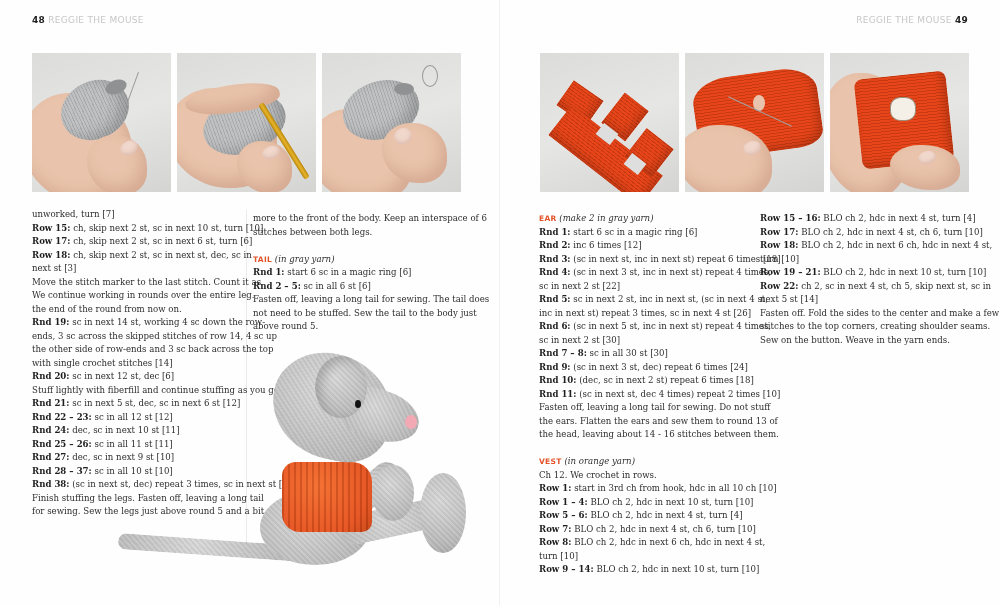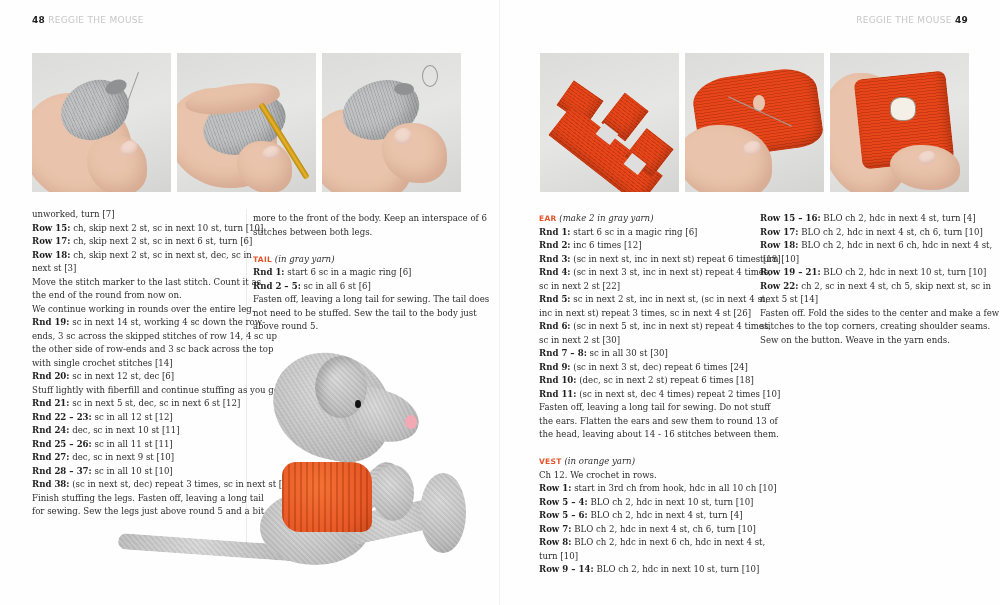--- a/index.html
+++ b/index.html
@@ -107,8 +107,8 @@
       <div class="line"><b>Row 18:</b><span> ch, skip next 2 st, sc in next st, dec, sc in</span></div>
       <div class="line"><span>next st [3]</span></div>
       <div class="line"><span>Move the stitch marker to the last stitch. Count it as</span></div>
+      <div class="line"><span>We continue working in rounds over the entire leg.</span></div>
       <div class="line"><span>the end of the round from now on.</span></div>
-      <div class="line"><span>We continue working in rounds over the entire leg.</span></div>
       <div class="line"><b>Rnd 19:</b><span> sc in next 14 st, working 4 sc down the row-</span></div>
       <div class="line"><span>ends, 3 sc across the skipped stitches of row 14, 4 sc up</span></div>
       <div class="line"><span>the other side of row-ends and 3 sc back across the top</span></div>

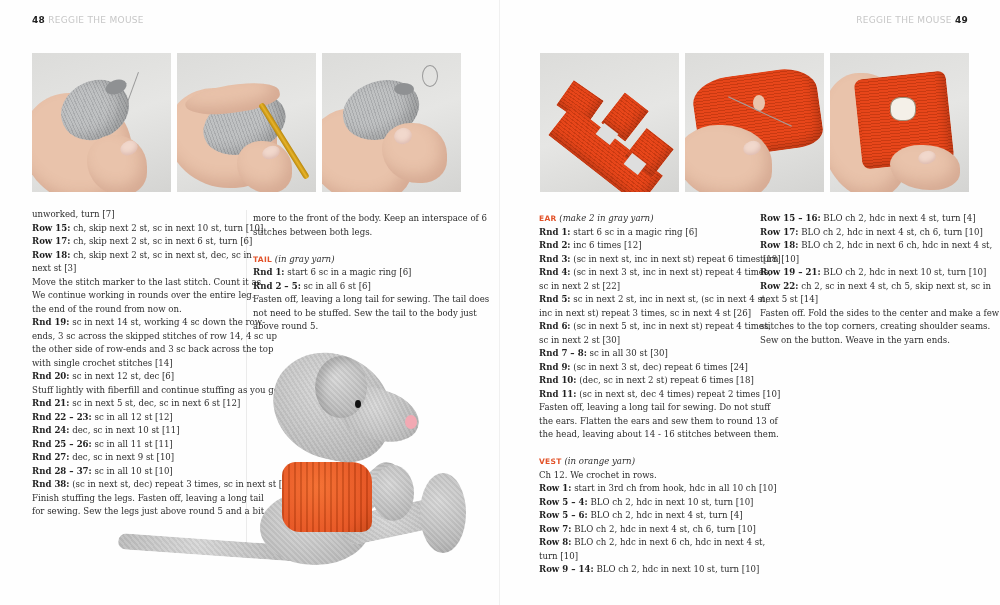--- a/index.html
+++ b/index.html
@@ -233,7 +233,7 @@
     <div id="r-vest-lines">
         <div class="line"><span>Ch 12. We crochet in rows.</span></div>
         <div class="line"><b>Row 1:</b><span> start in 3rd ch from hook, hdc in all 10 ch [10]</span></div>
-        <div class="line"><b>Row 5 – 4:</b><span> BLO ch 2, hdc in next 10 st, turn [10]</span></div>
+        <div class="line"><b>Row 1 – 4:</b><span> BLO ch 2, hdc in next 10 st, turn [10]</span></div>
         <div class="line"><b>Row 5 – 6:</b><span> BLO ch 2, hdc in next 4 st, turn [4]</span></div>
         <div class="line"><b>Row 7:</b><span> BLO ch 2, hdc in next 4 st, ch 6, turn [10]</span></div>
         <div class="line"><b>Row 8:</b><span> BLO ch 2, hdc in next 6 ch, hdc in next 4 st,</span></div>

